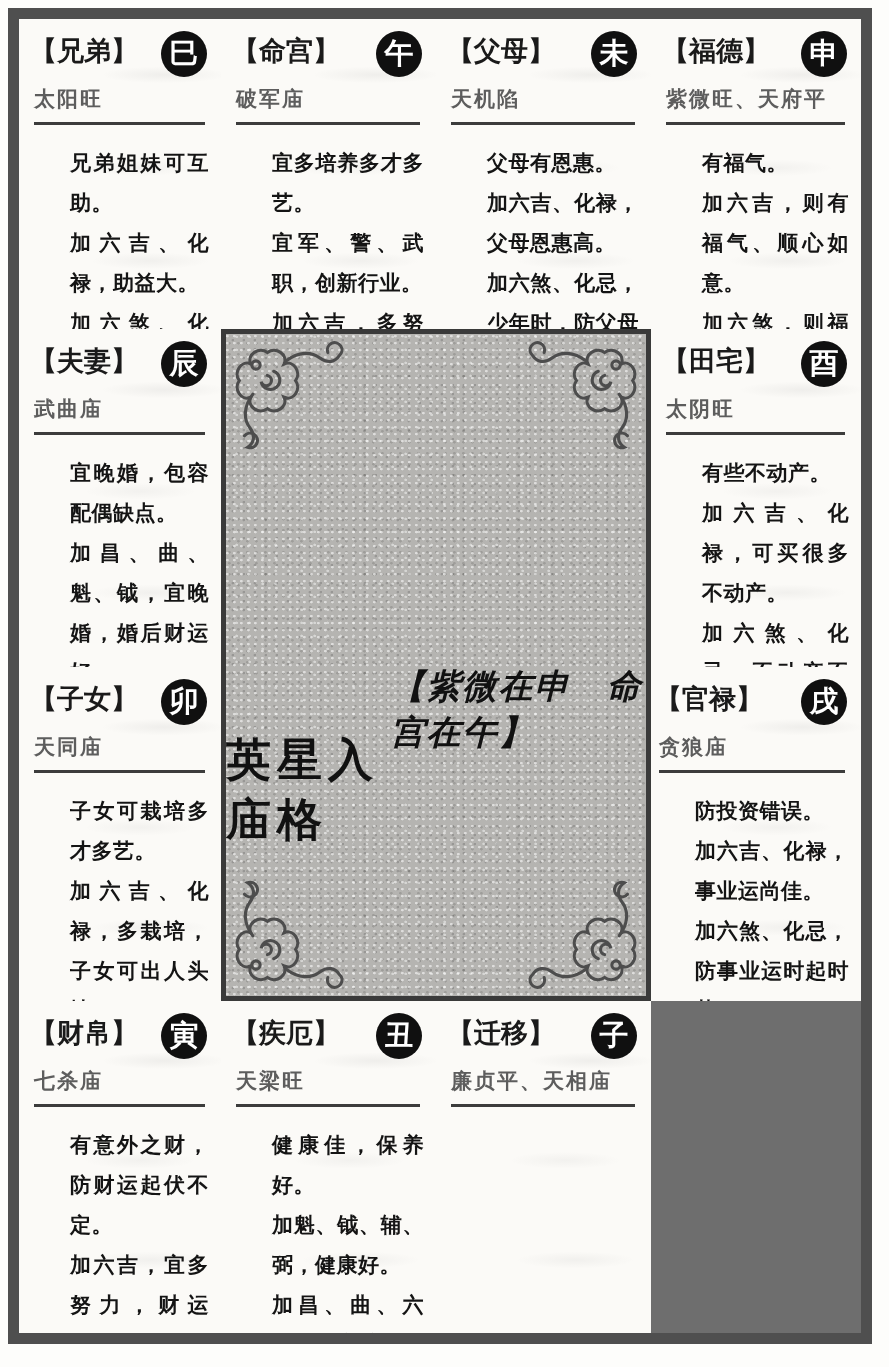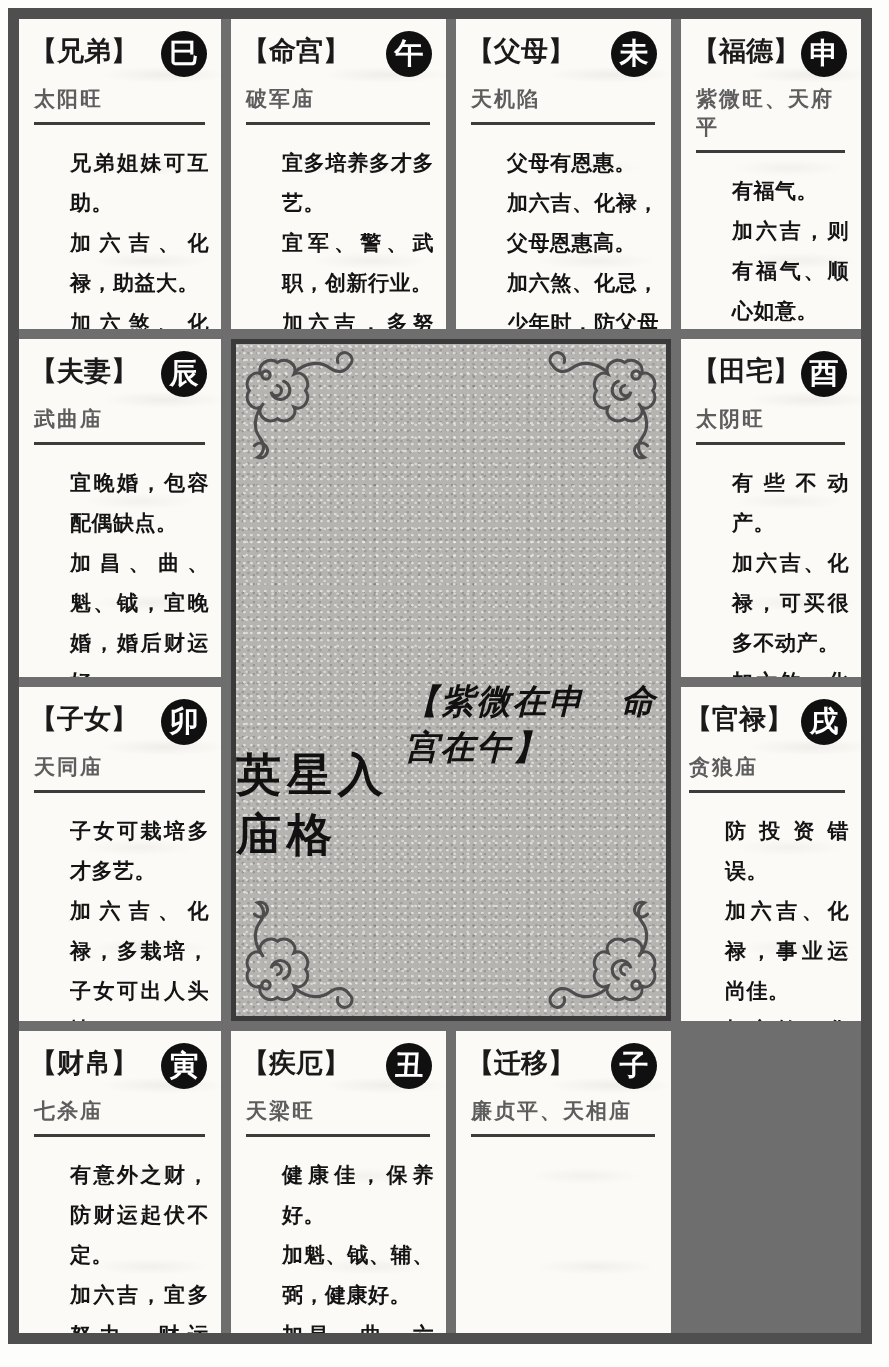--- a/index.html
+++ b/index.html
@@ -15,7 +15,7 @@
     display:grid; width:100%; height:100%;
     grid-template-columns: 202px 215px 215px 1fr;
     grid-template-rows: 310px 338px 334px 1fr;
-    gap:10px; background:#6e6e6e;
+    gap:0; background:#6e6e6e;
   }
   .cell {
     background:#fbfaf7; position:relative; overflow:hidden;

